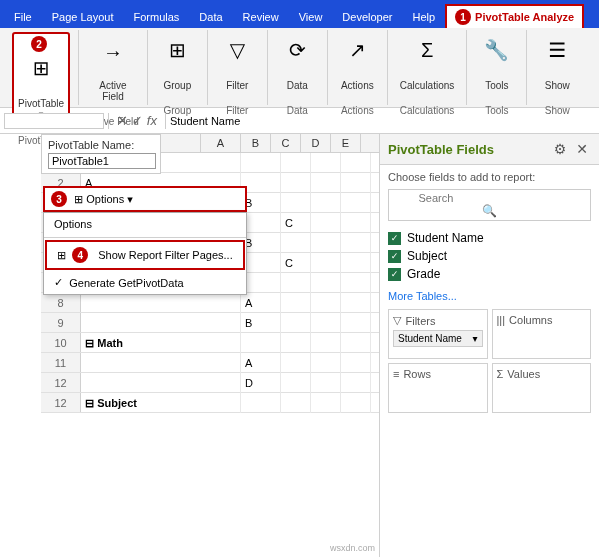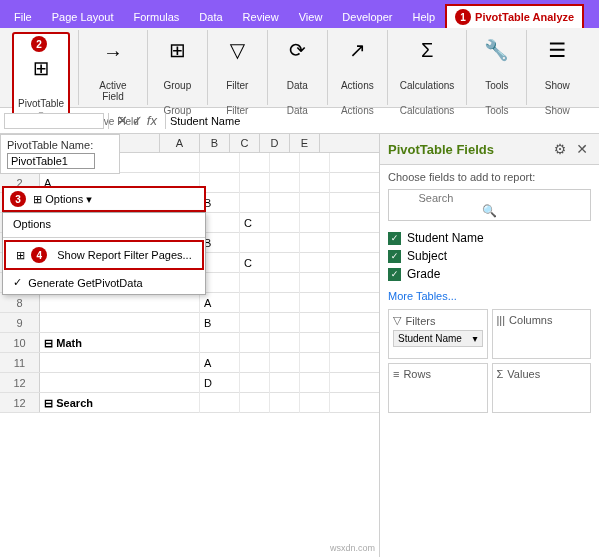--- a/index.html
+++ b/index.html
@@ -8,7 +8,7 @@
     
     .ribbon-tabs {
       display: flex;
-      background: #8b5cf6;
+      background: #1d4ed8;
       height: 28px;
       align-items: flex-end;
       padding-left: 4px;

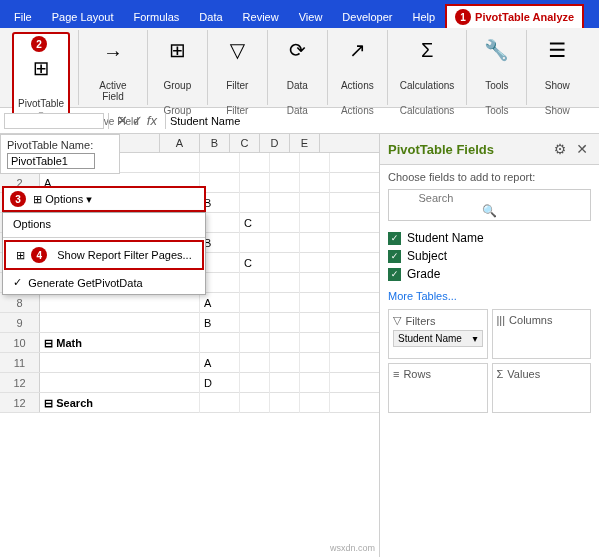--- a/index.html
+++ b/index.html
@@ -142,6 +142,7 @@
     .main-area {
       display: flex;
       height: calc(557px - 28px - 80px - 26px);
+      margin-left: 41px;
     }
 
     

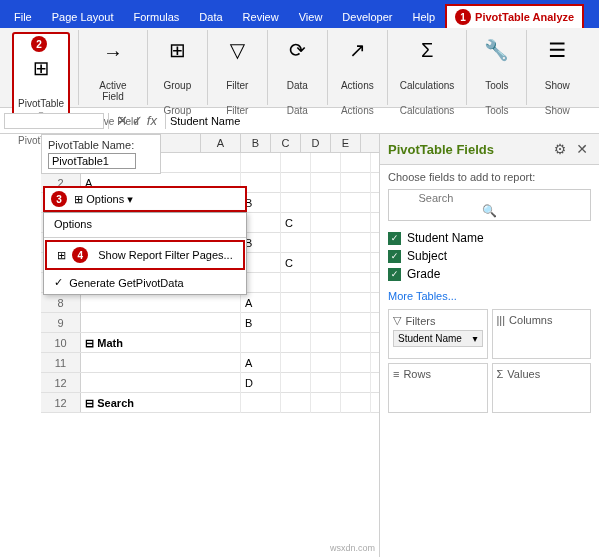--- a/index.html
+++ b/index.html
@@ -225,7 +225,7 @@
       color: #333;
     }
     .pivot-name-input {
-      width: 88px;
+      width: 108px;
       border: 1px solid #999;
       font-size: 11px;
       padding: 1px 3px;

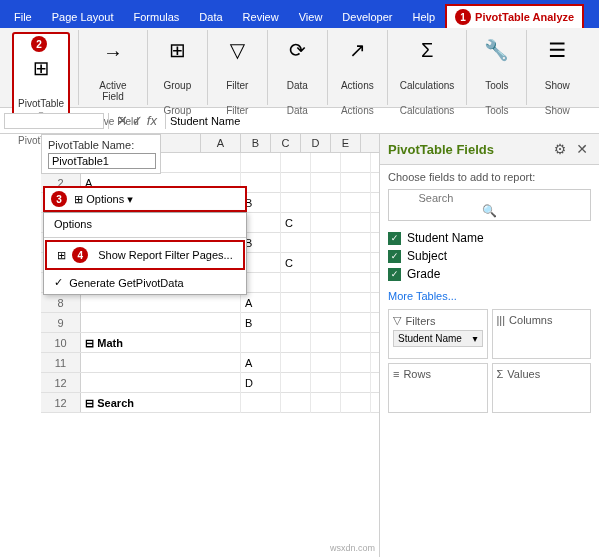--- a/index.html
+++ b/index.html
@@ -670,7 +670,7 @@
 
       <div class="sheet-row">
         <div class="row-num">12</div>
-        <div class="cell w-large bold">⊟ Search</div>
+        <div class="cell w-large bold">⊟ Subject</div>
         <div class="cell w-small"></div>
         <div class="cell w-med"></div>
         <div class="cell w-med"></div>

